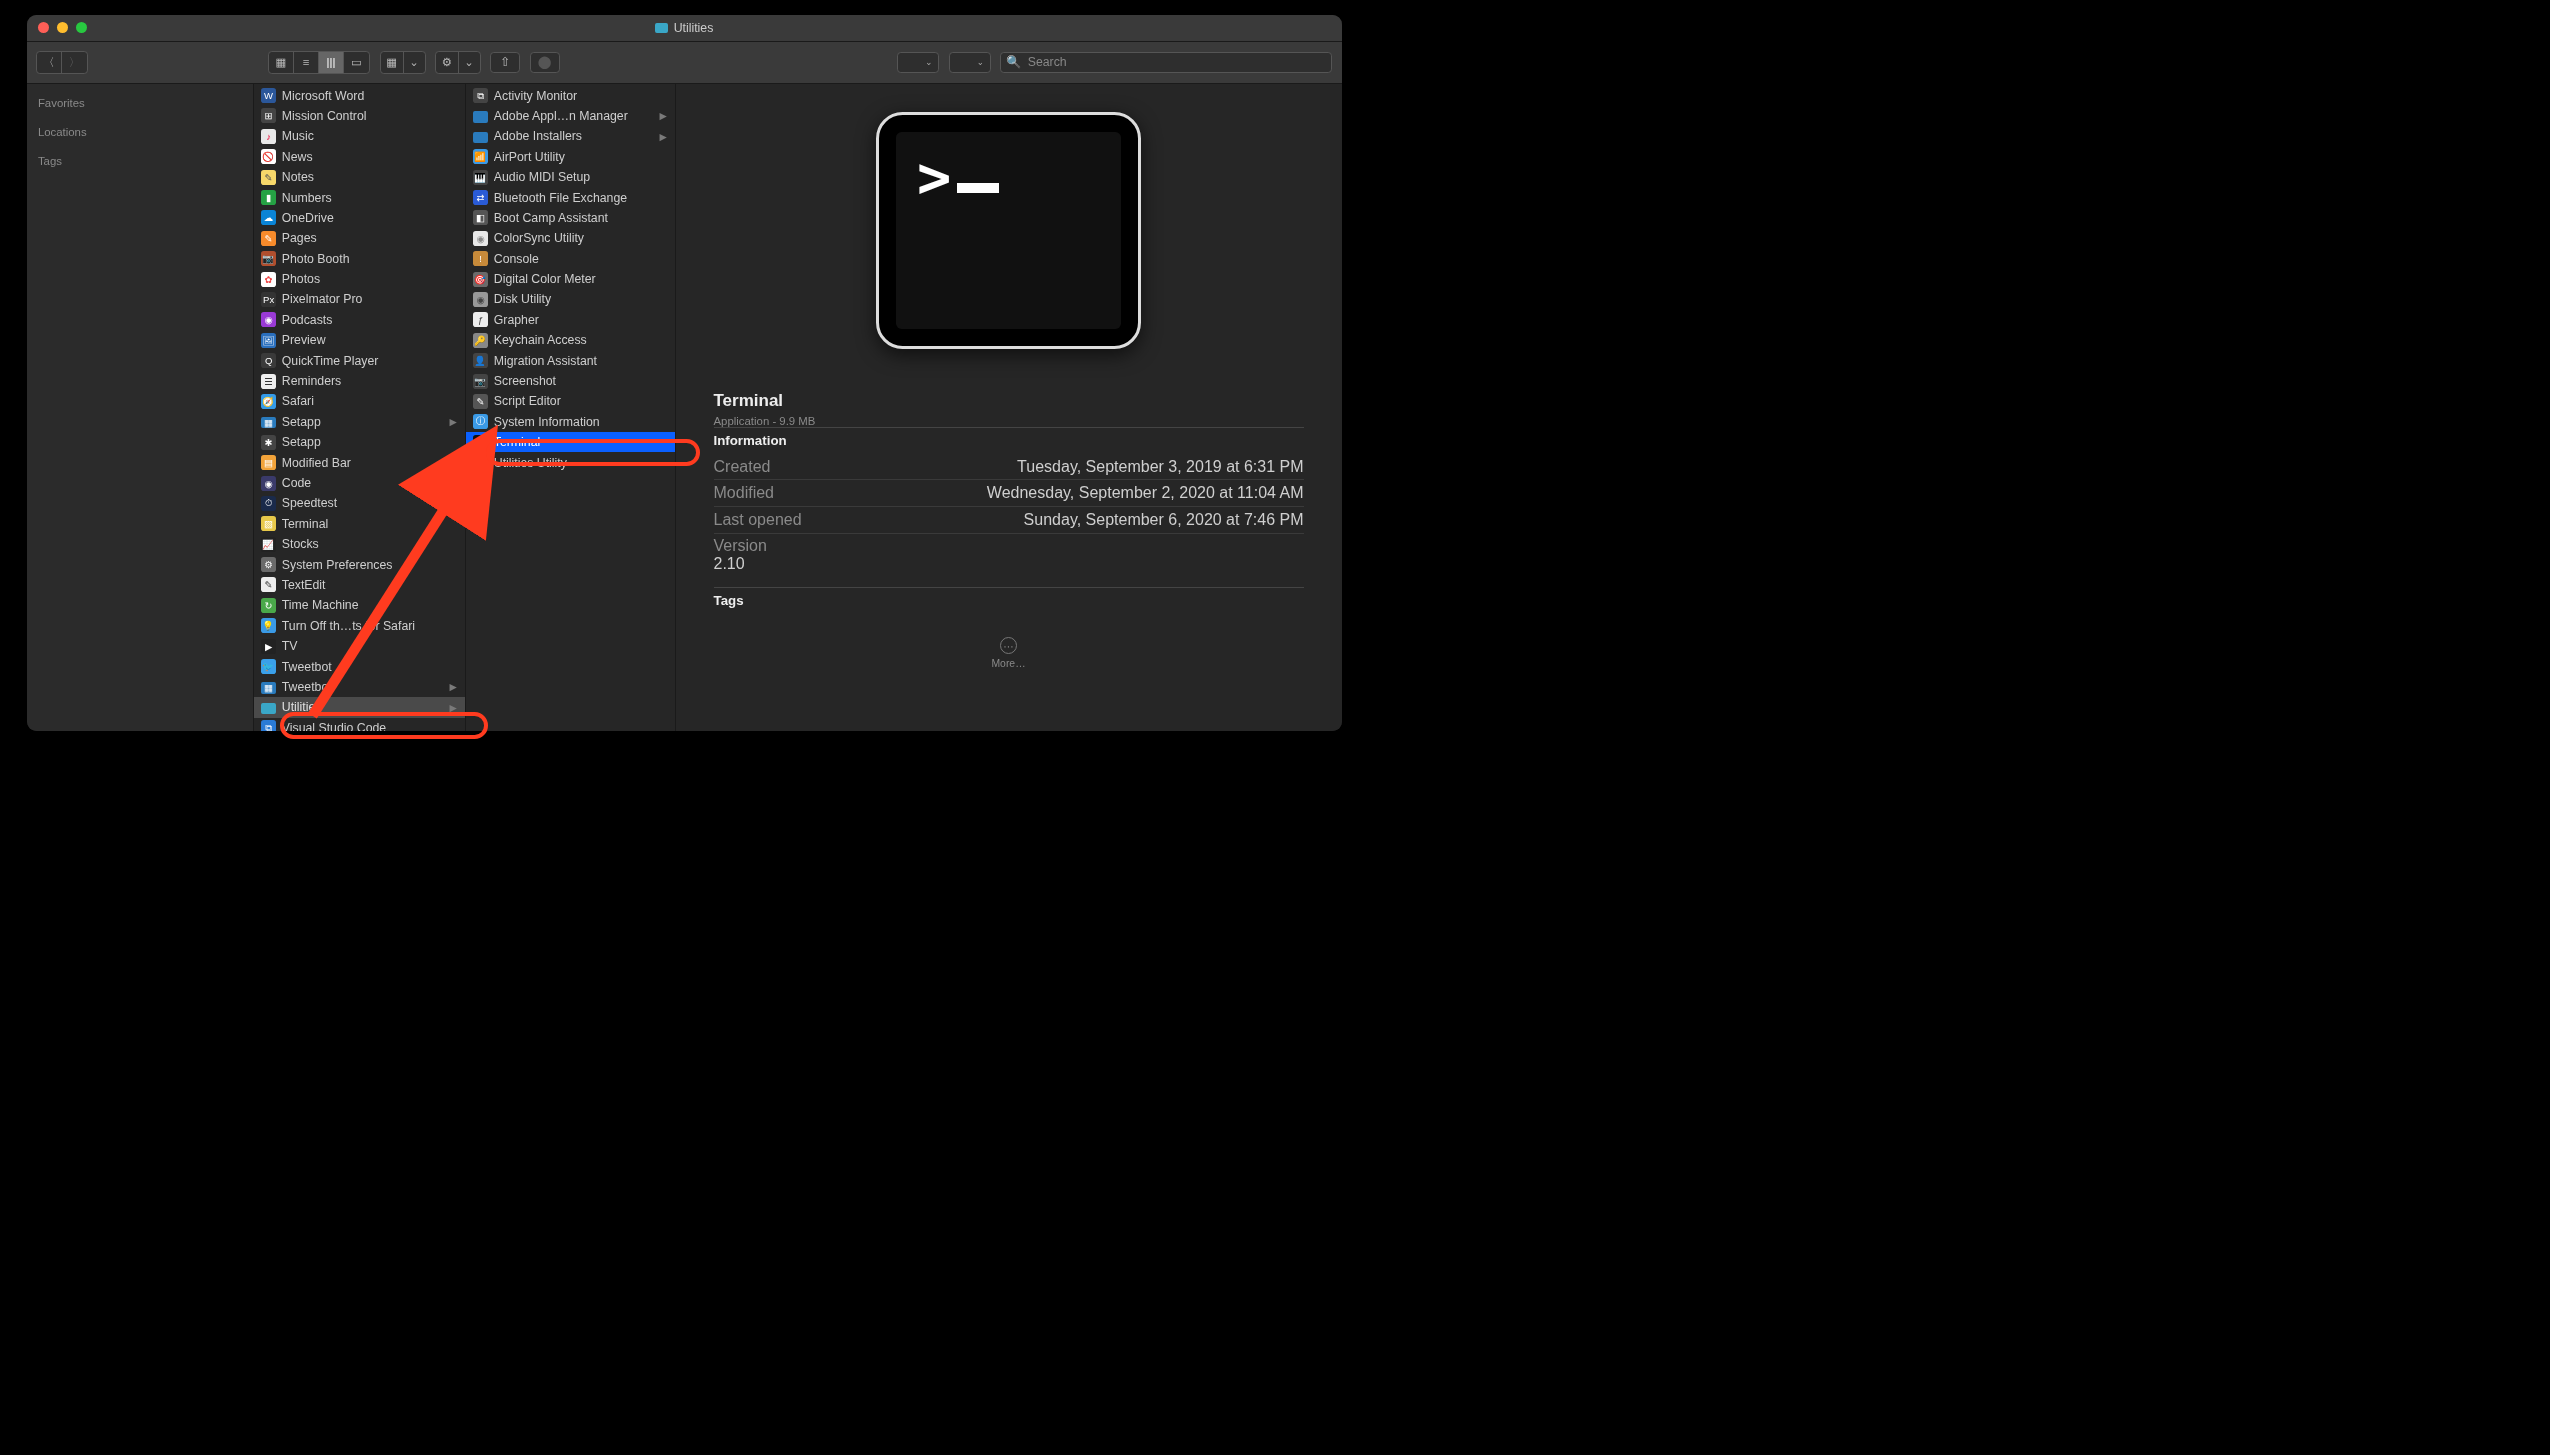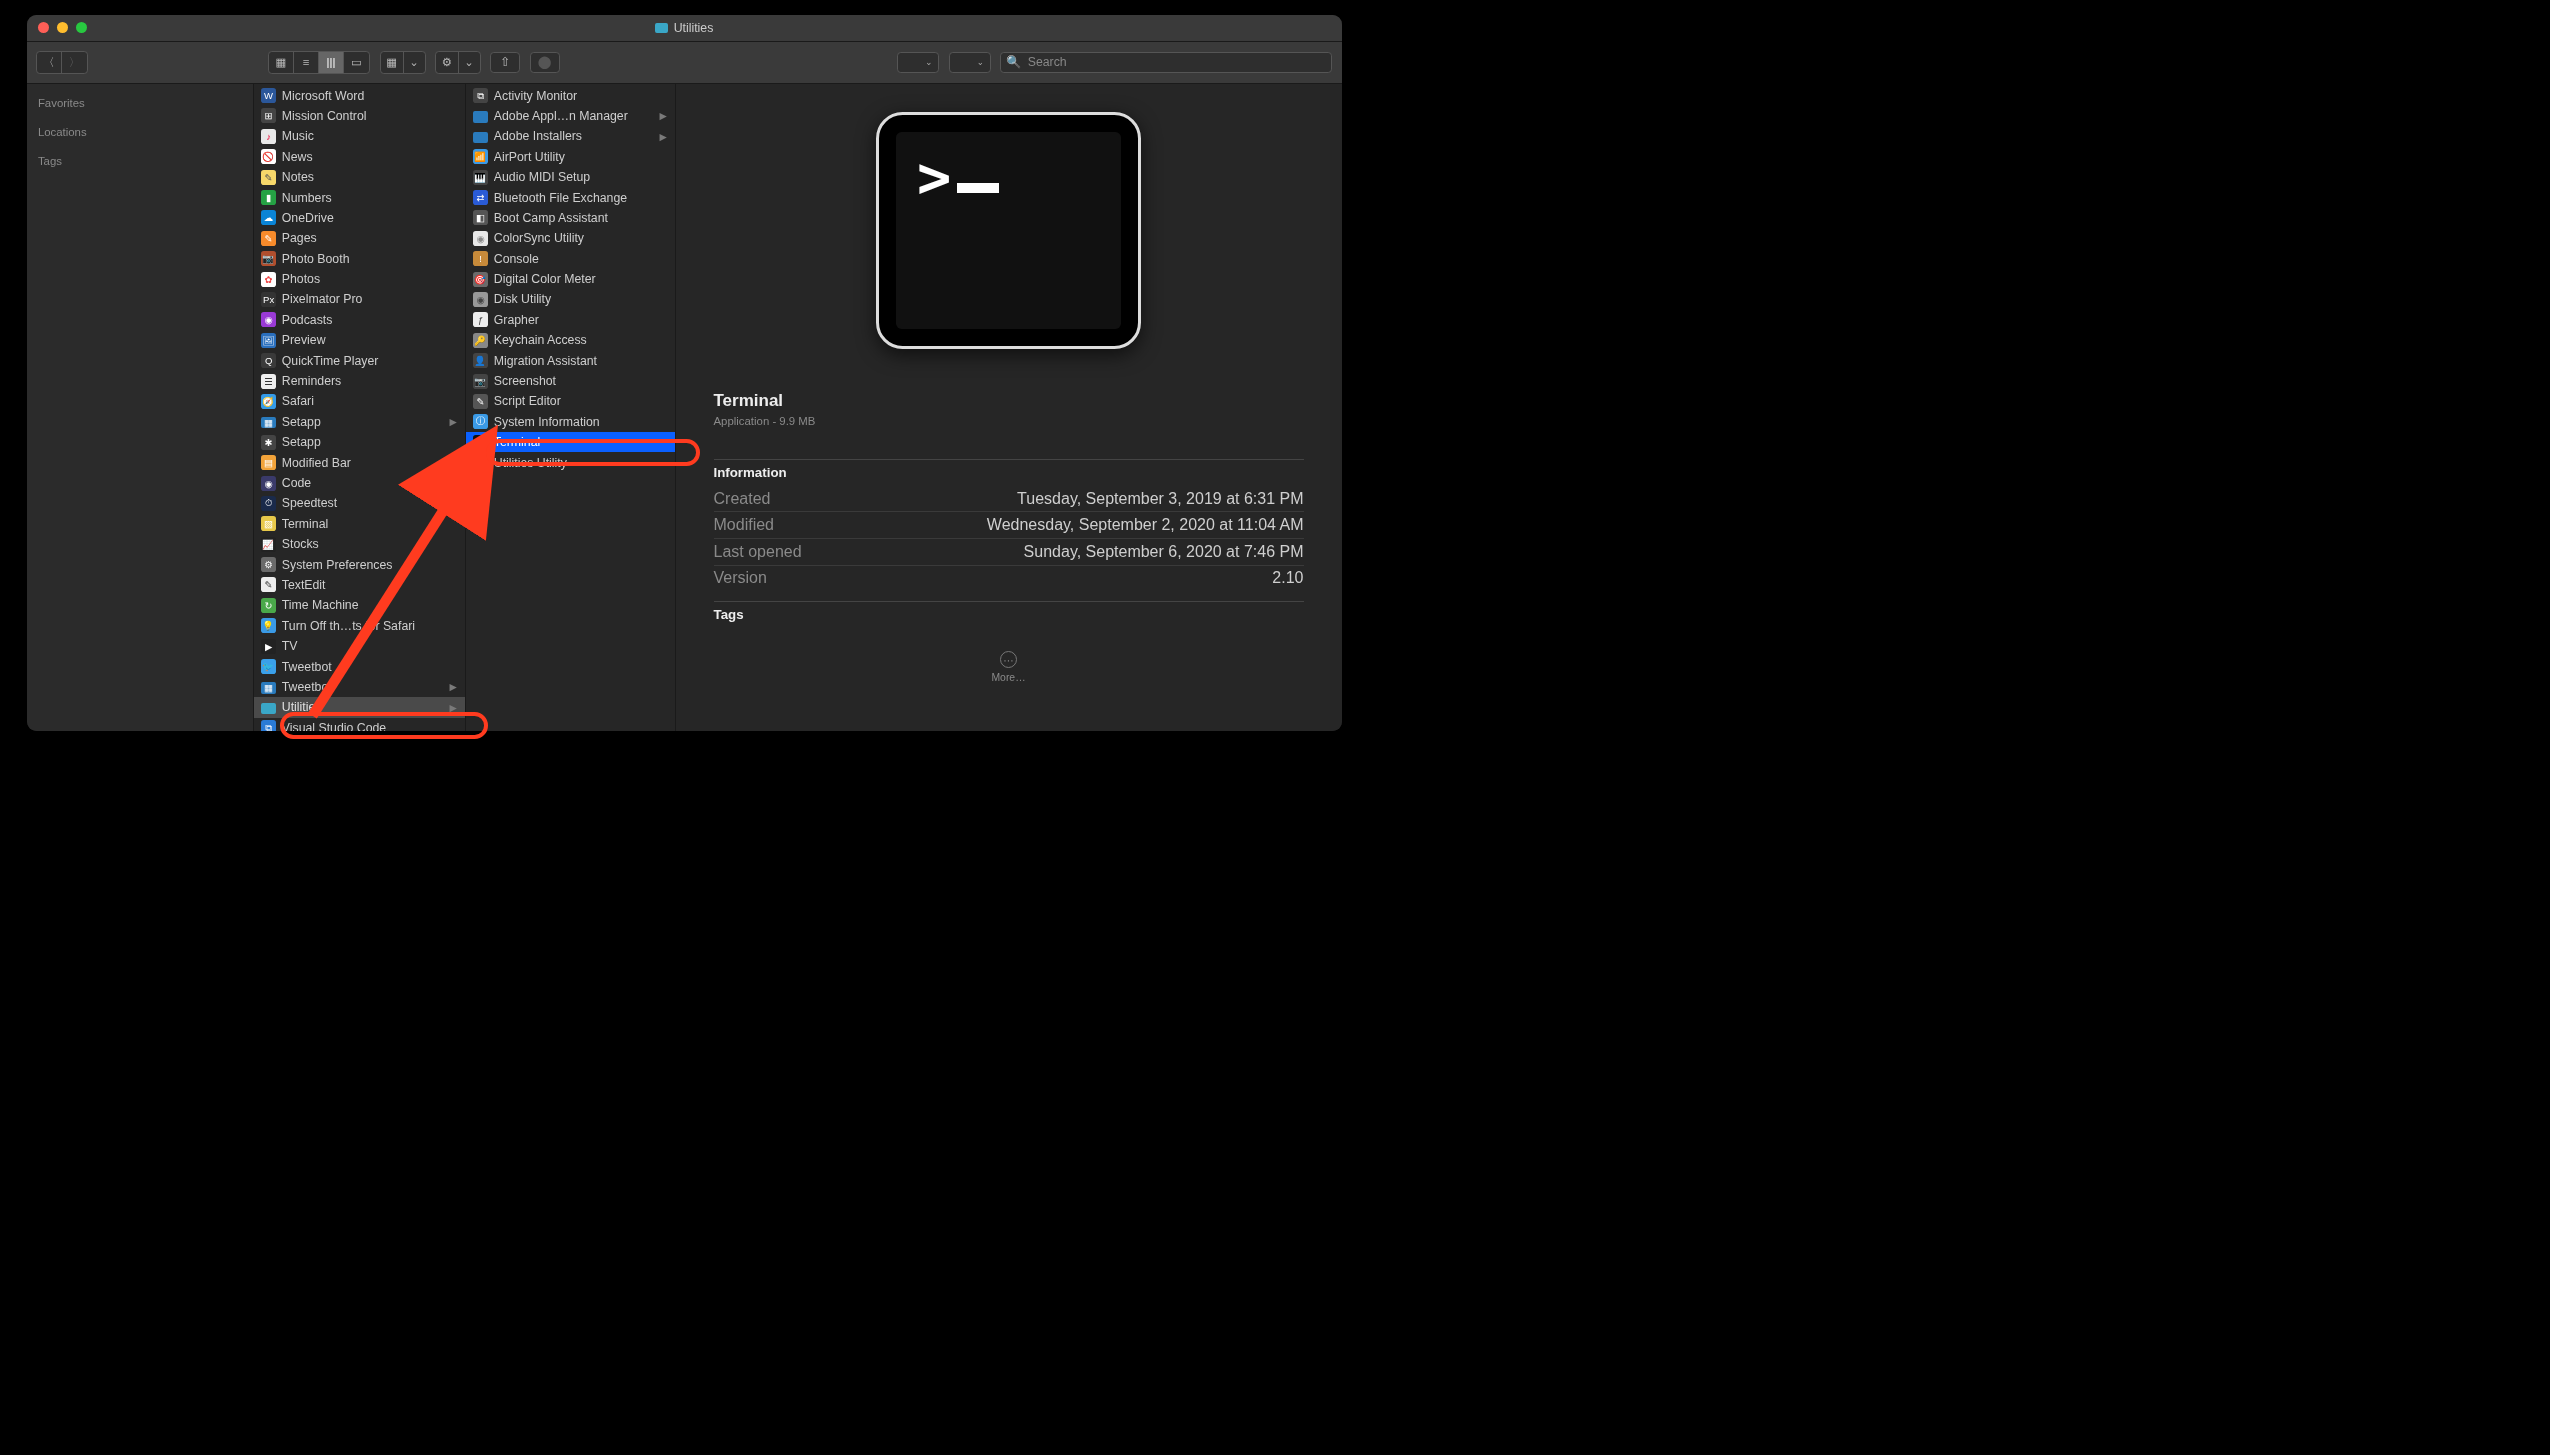--- a/index.html
+++ b/index.html
@@ -219,7 +219,7 @@
     font-size: 13.3px;
     font-weight: 600;
     color: #eee;
-    margin-top: 32px;
+    margin-top: 0;
     padding: 5.7px 0;
     border-top: 0.9px solid #444;
   }

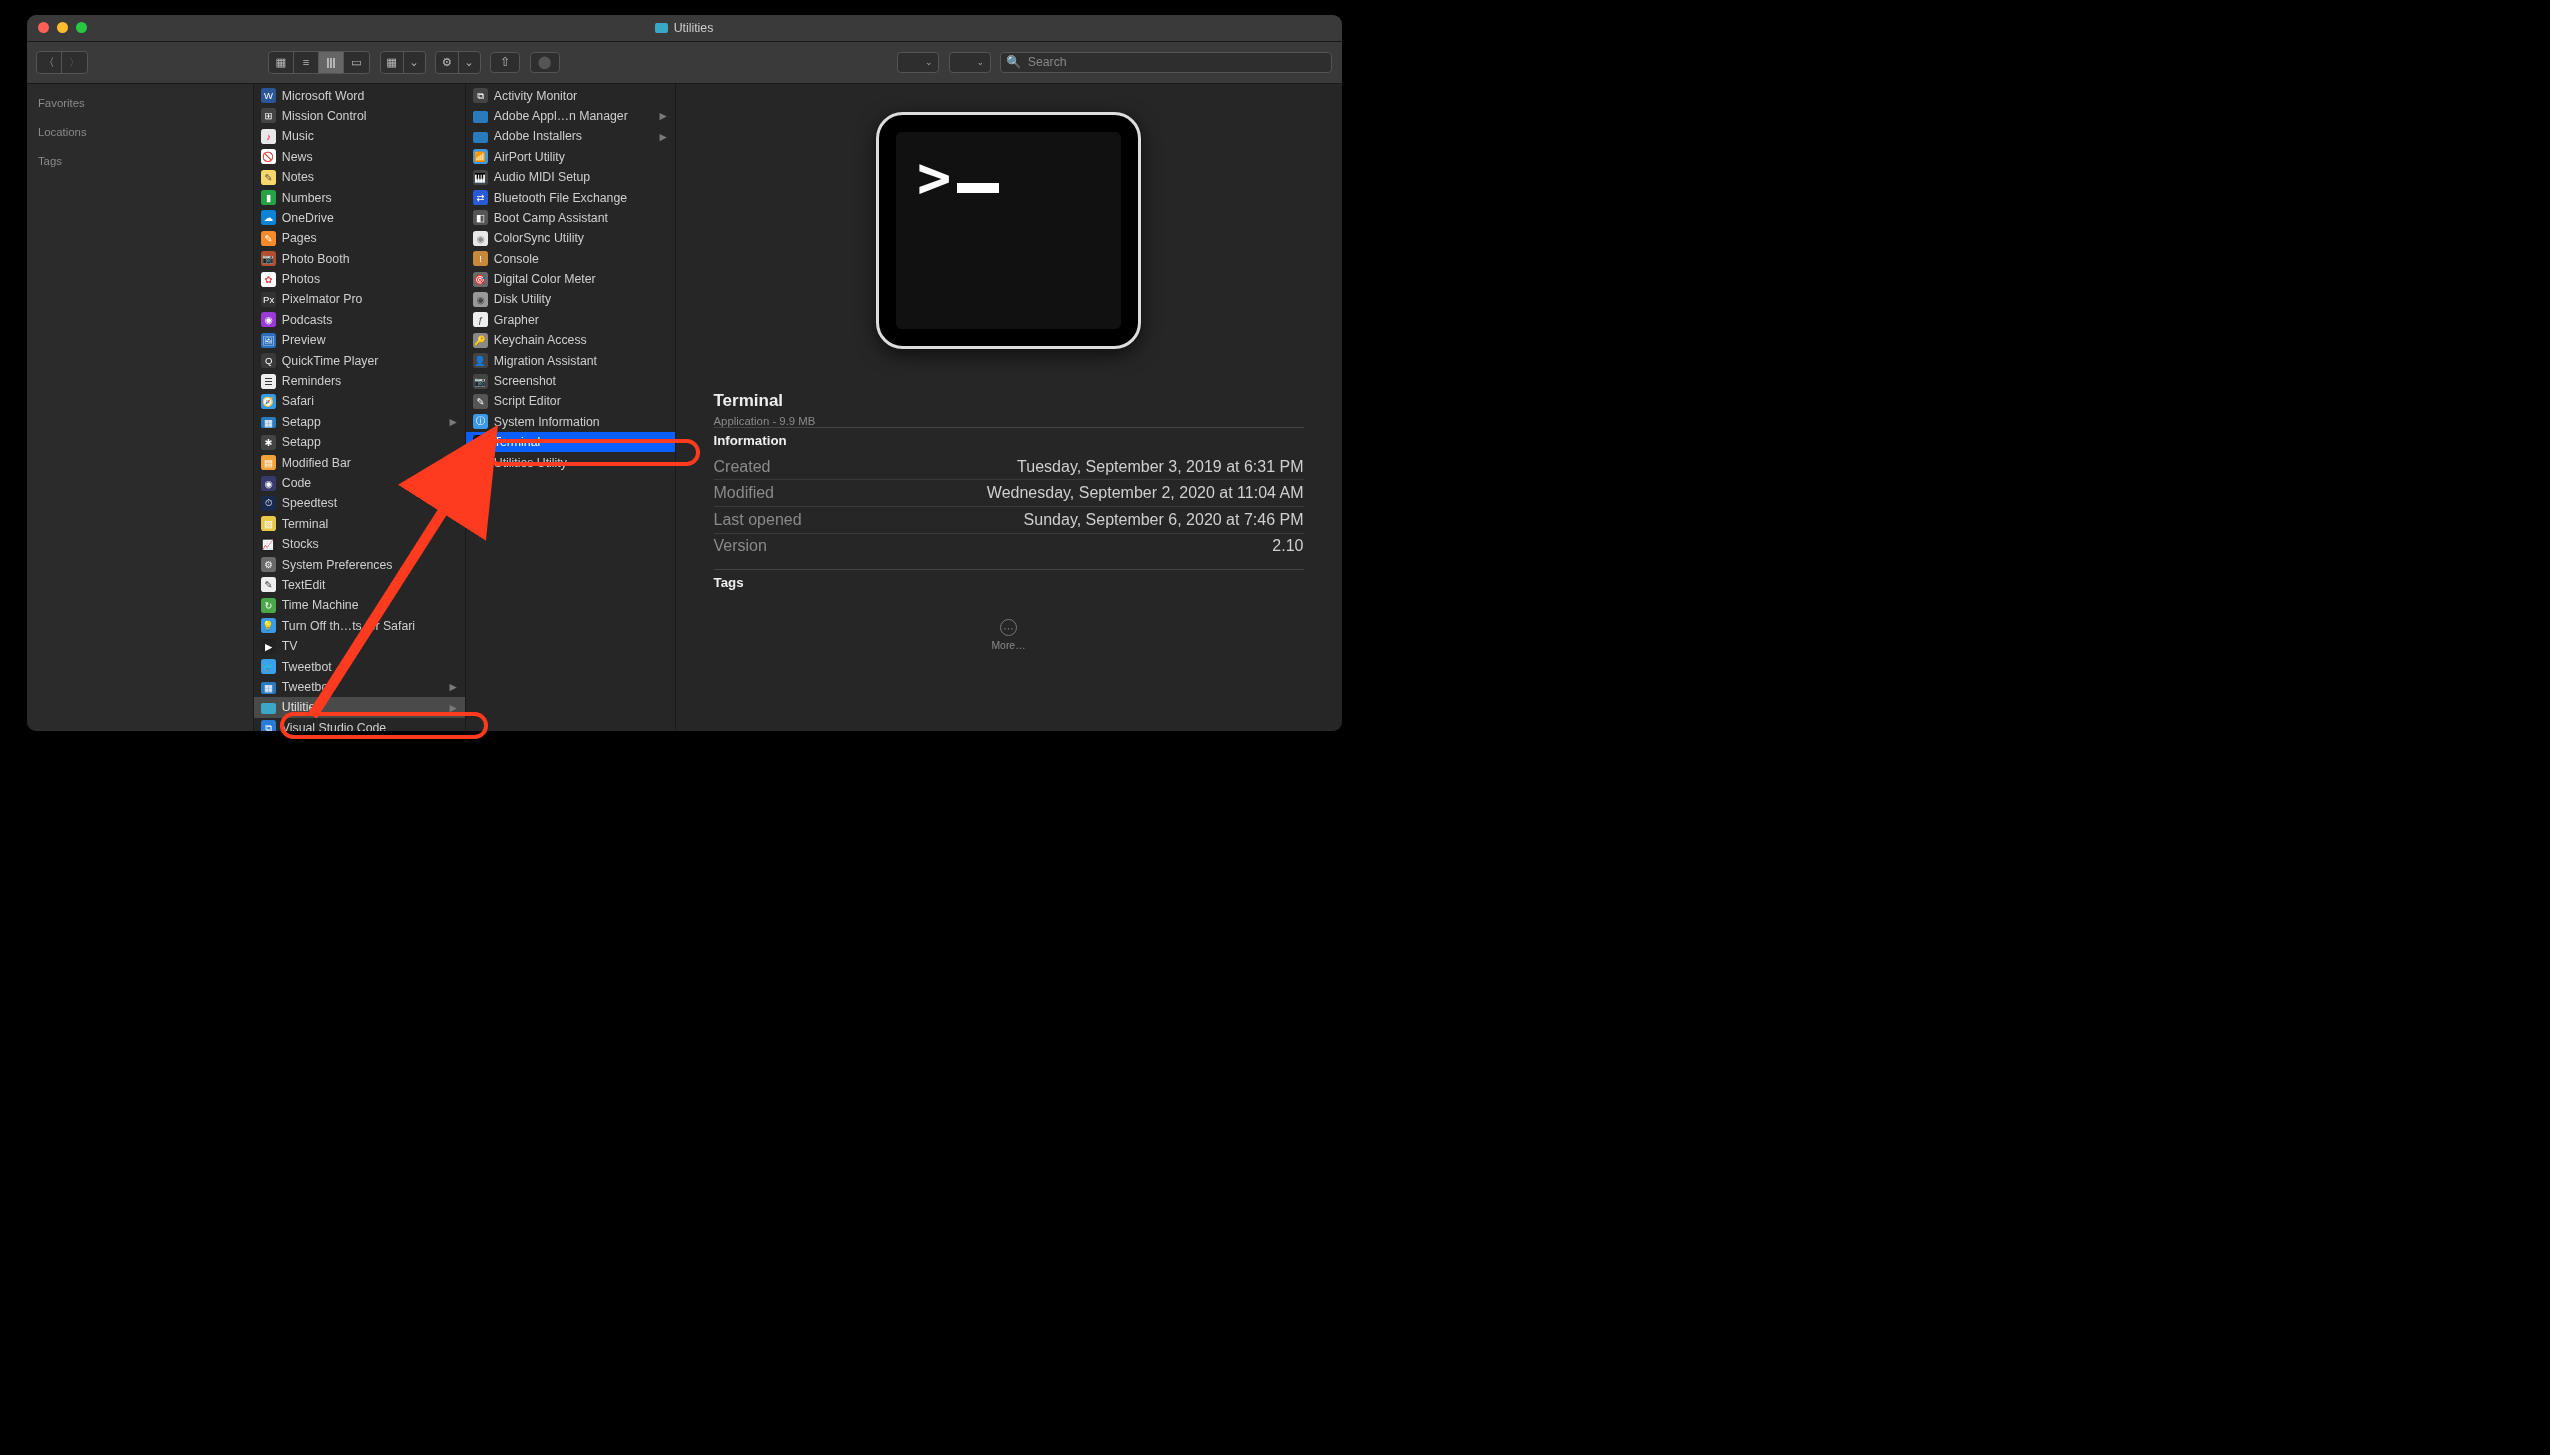--- a/index.html
+++ b/index.html
@@ -232,7 +232,7 @@
   }
   .info .kv .k { color: #8a8a8a; }
   .info .kv .v { color: #cfcfcf; }
-  .info .kv:last-of-type { border-bottom: none; }
+  .info .kv:last-of-type { border-bottom: none; flex-direction: column; }
   .more {
     margin-top: 23px;
     text-align: center;

